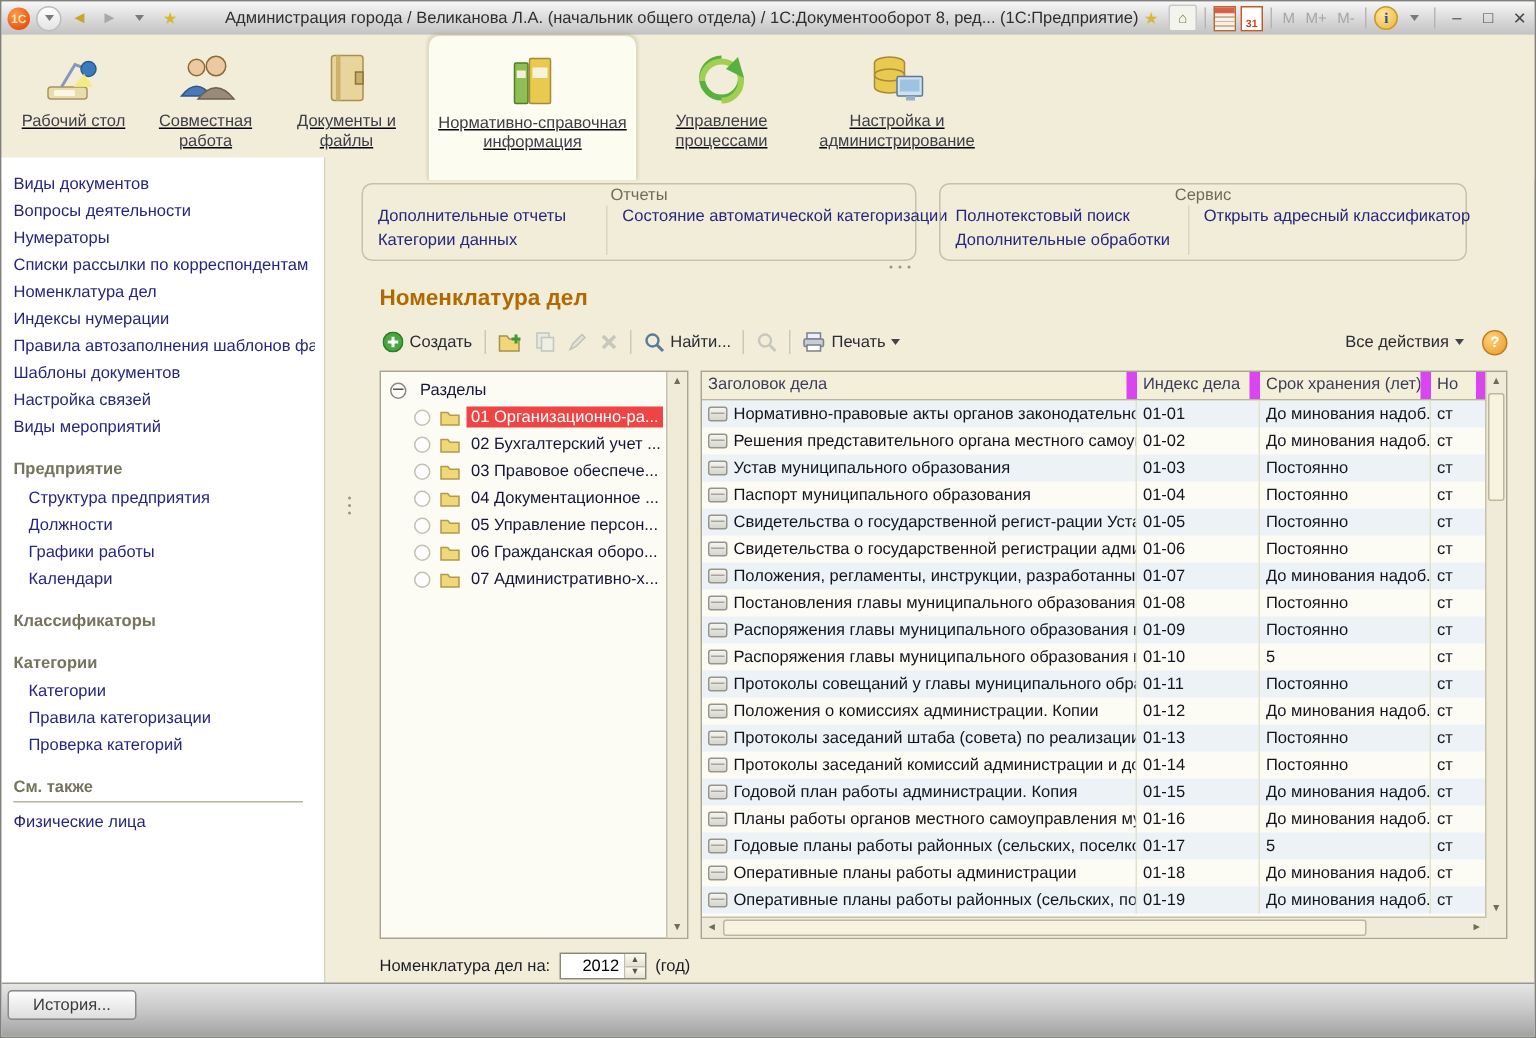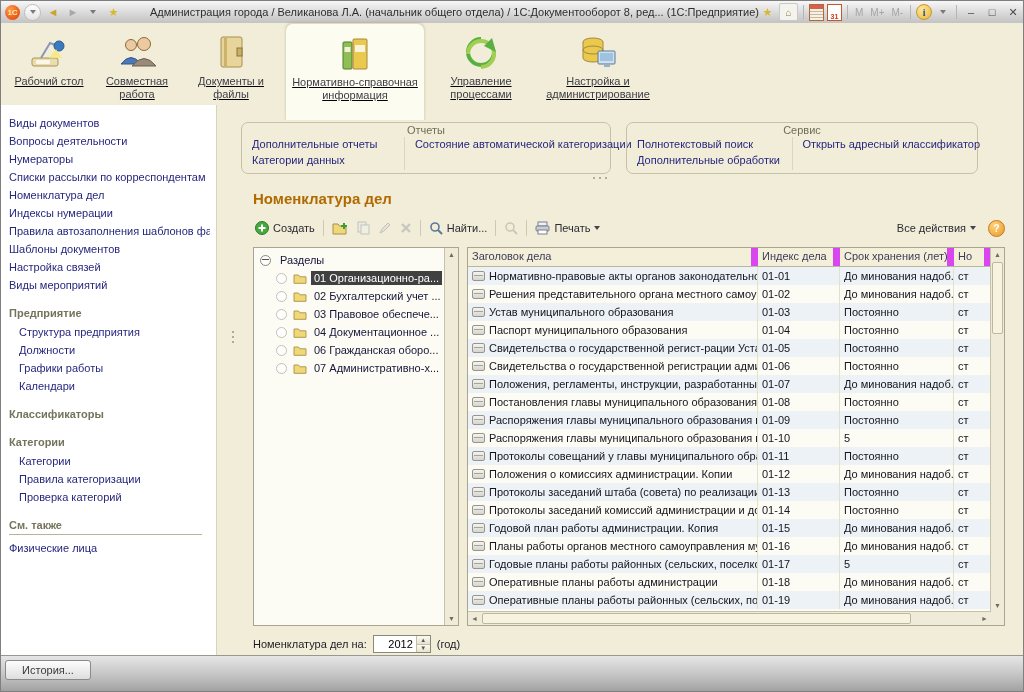--- a/index.html
+++ b/index.html
@@ -85,7 +85,7 @@
   .titem .texp{border-color:#c2c2b2;}
   .tfold{flex:0 0 14px;margin-right:4px;}
   .tlabel{padding:1px 3px;}
-  .titem.selected .tlabel{background:#404040;color:#fff;}
+  .titem.selected .tlabel{background:#ef4444;color:#fff;}
   .tree-scroll{position:absolute;right:0;top:0;bottom:0;width:13px;background:#efebd8;
     border-left:1px solid #c6c2a8;}
   .sarrow{position:absolute;left:0;right:0;height:13px;display:flex;align-items:center;justify-content:center;

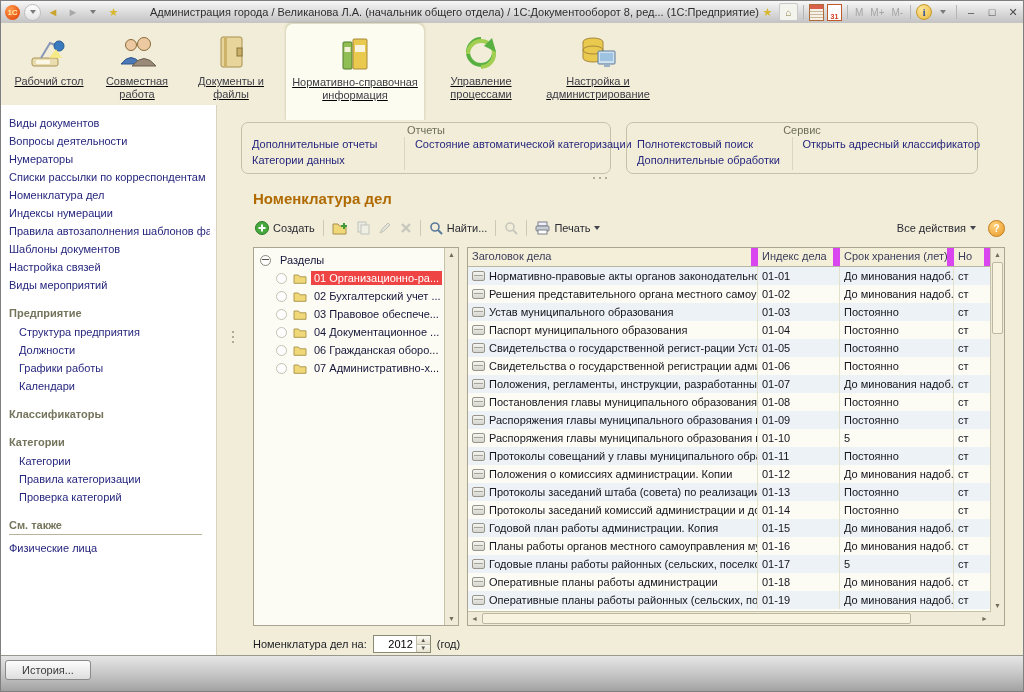--- a/index.html
+++ b/index.html
@@ -451,6 +451,13 @@
           <span class="tlabel">04 Документационное ...</span>
         </div>
 
+        <div class="titem">
+          <span class="texp"></span>
+          <svg class="tfold" width="14" height="11" viewBox="0 0 14 11">
+            <path d="M1 2 h4.5 l1.5 1.8 H13 v6.5 H1 z" fill="#f0d878" stroke="#b09a50"></path>
+          </svg>
+          <span class="tlabel">05 Управление персон...</span>
+        </div>
 
         <div class="titem">
           <span class="texp"></span>

